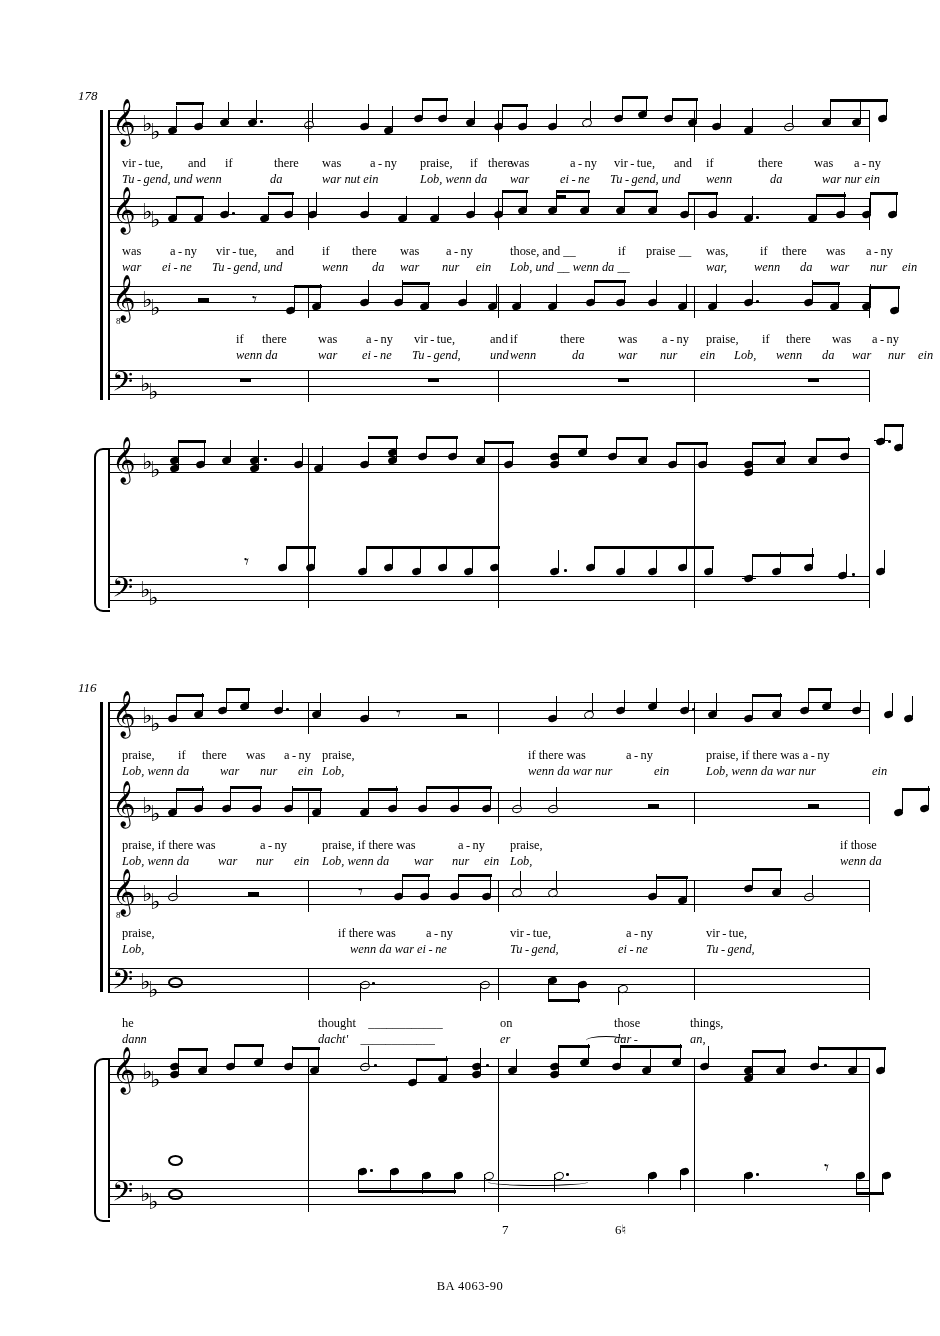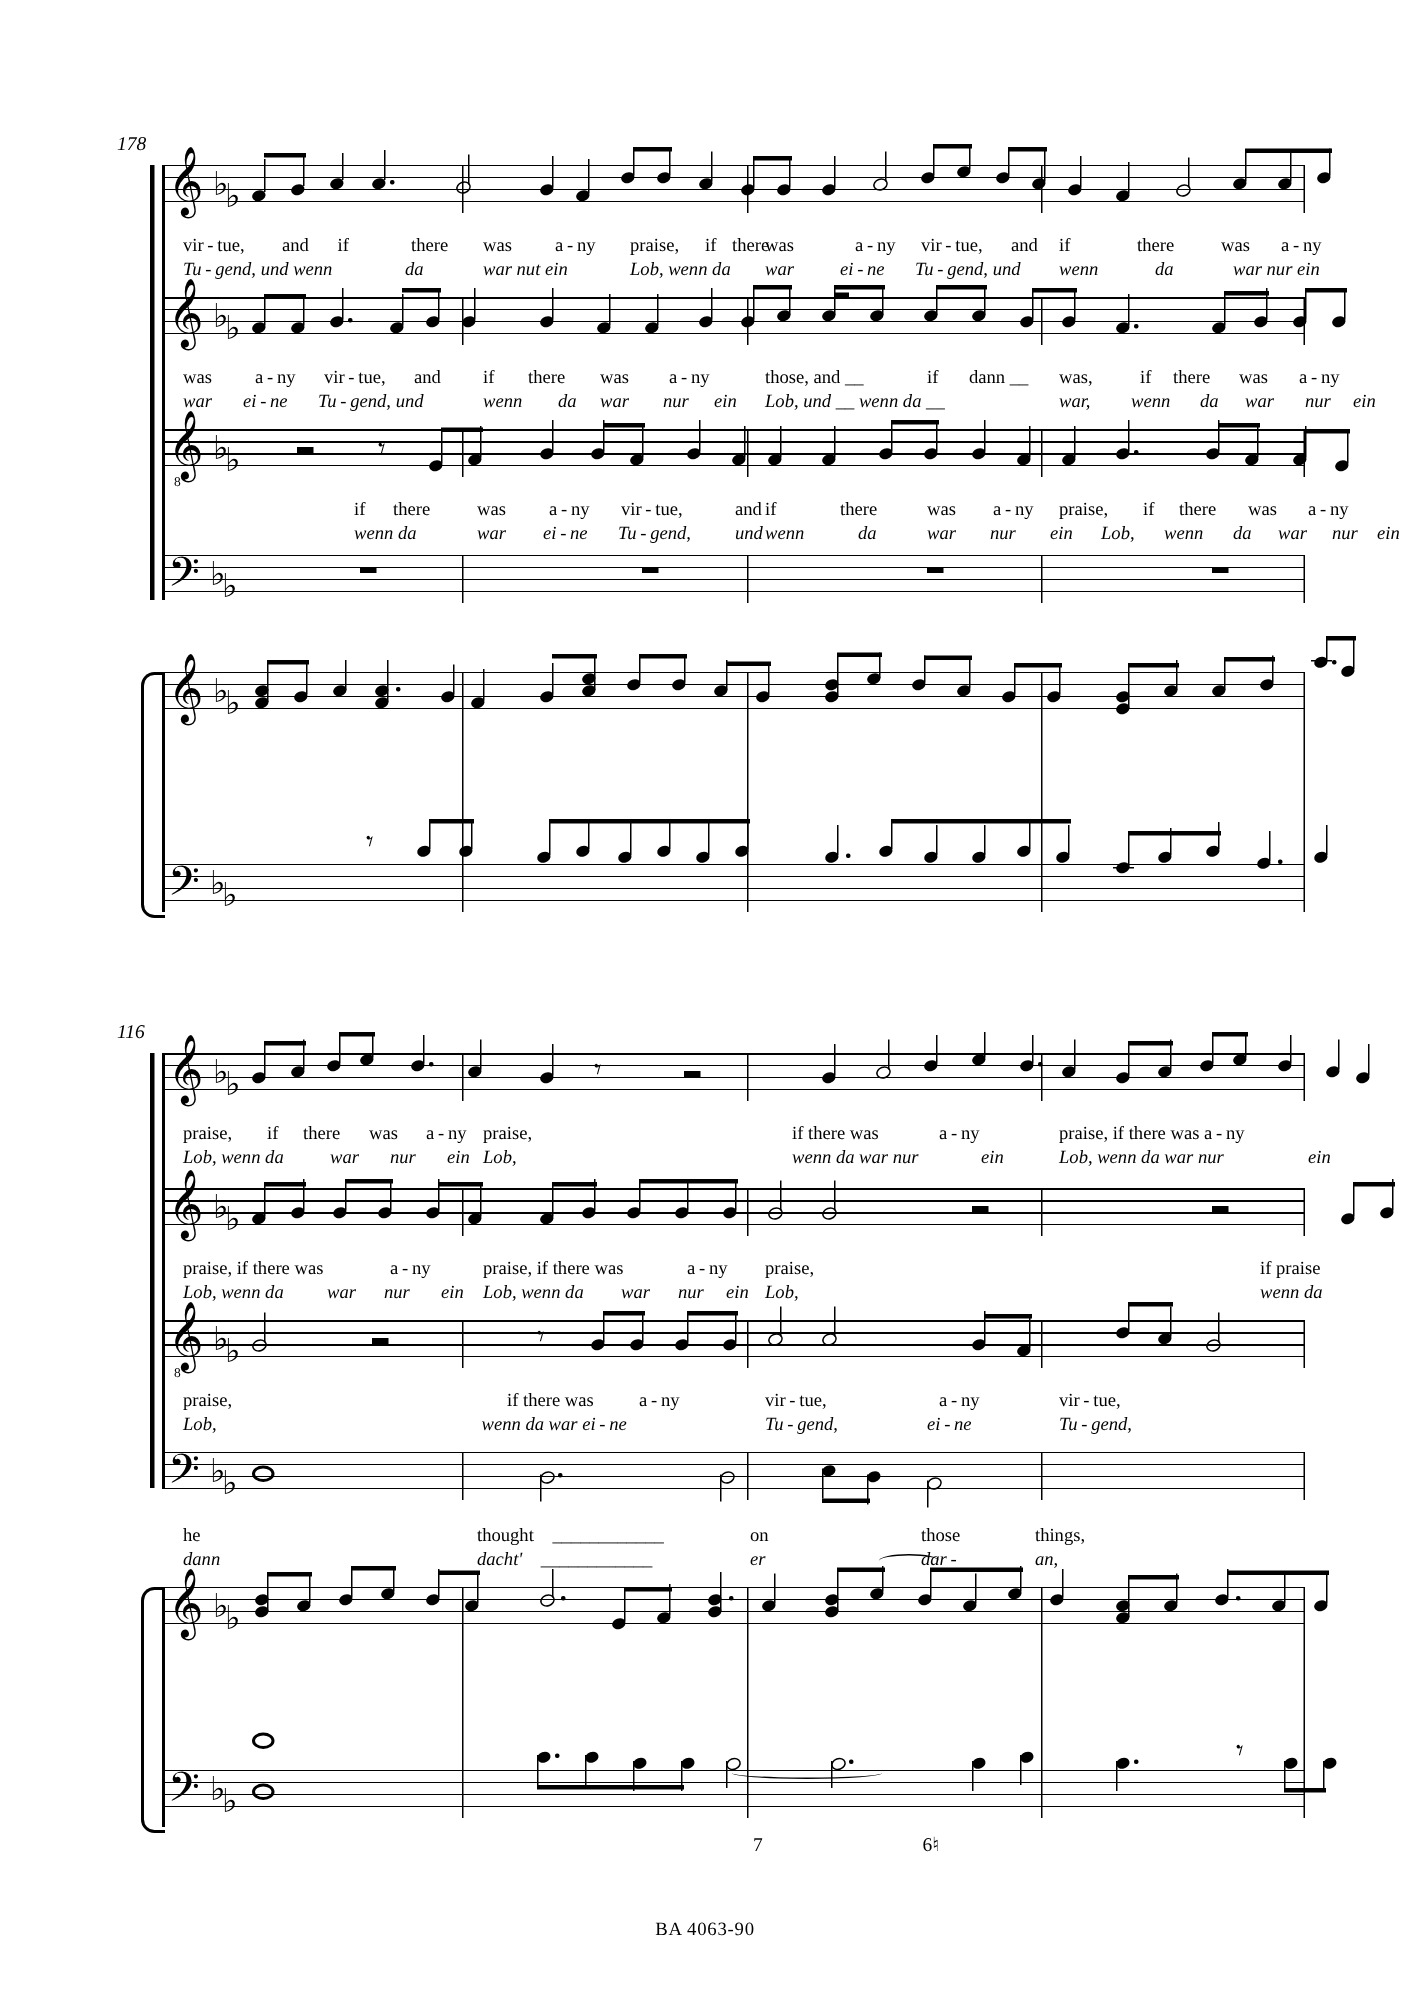--- a/index.html
+++ b/index.html
@@ -267,7 +267,7 @@
       <span class="lyr" style="left:376px;top:136px;">a - ny</span>
       <span class="lyr" style="left:440px;top:136px;">those, and __</span>
       <span class="lyr" style="left:548px;top:136px;">if</span>
-      <span class="lyr" style="left:576px;top:136px;">dann __</span>
+      <span class="lyr" style="left:576px;top:136px;">praise __</span>
       <span class="lyr" style="left:636px;top:136px;">was,</span>
       <span class="lyr" style="left:690px;top:136px;">if</span>
       <span class="lyr" style="left:712px;top:136px;">there</span>

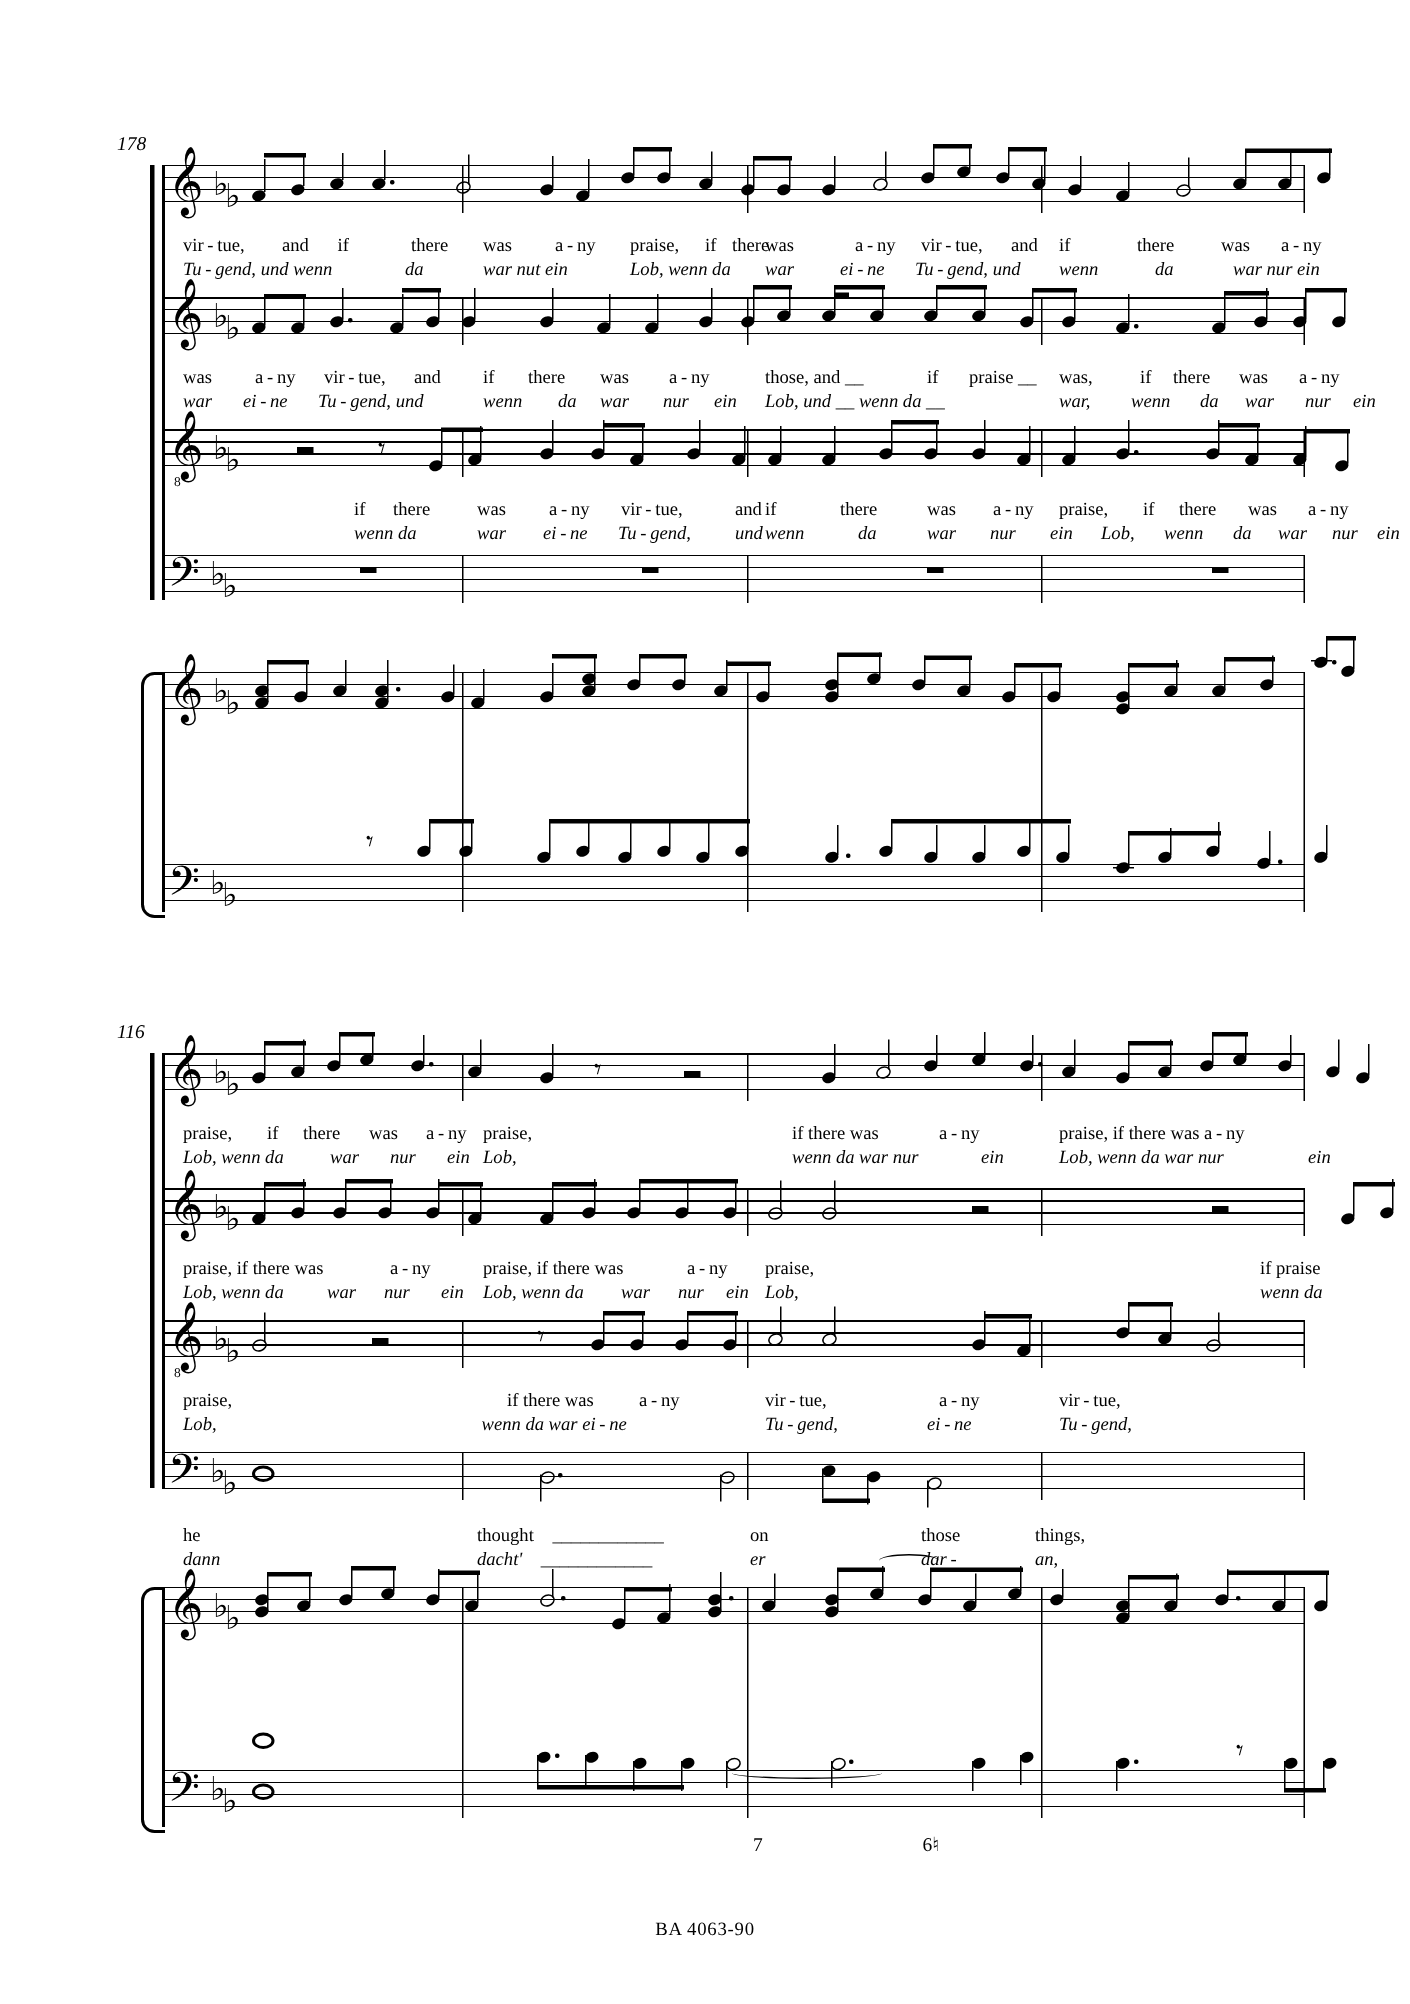--- a/index.html
+++ b/index.html
@@ -692,7 +692,7 @@
       <span class="lyr" style="left:252px;top:138px;">praise, if there was</span>
       <span class="lyr" style="left:388px;top:138px;">a - ny</span>
       <span class="lyr" style="left:440px;top:138px;">praise,</span>
-      <span class="lyr" style="left:770px;top:138px;">if praise</span>
+      <span class="lyr" style="left:770px;top:138px;">if those</span>
     </div>
     <div>
       <span class="lyr it" style="left:52px;top:154px;">Lob, wenn da</span>

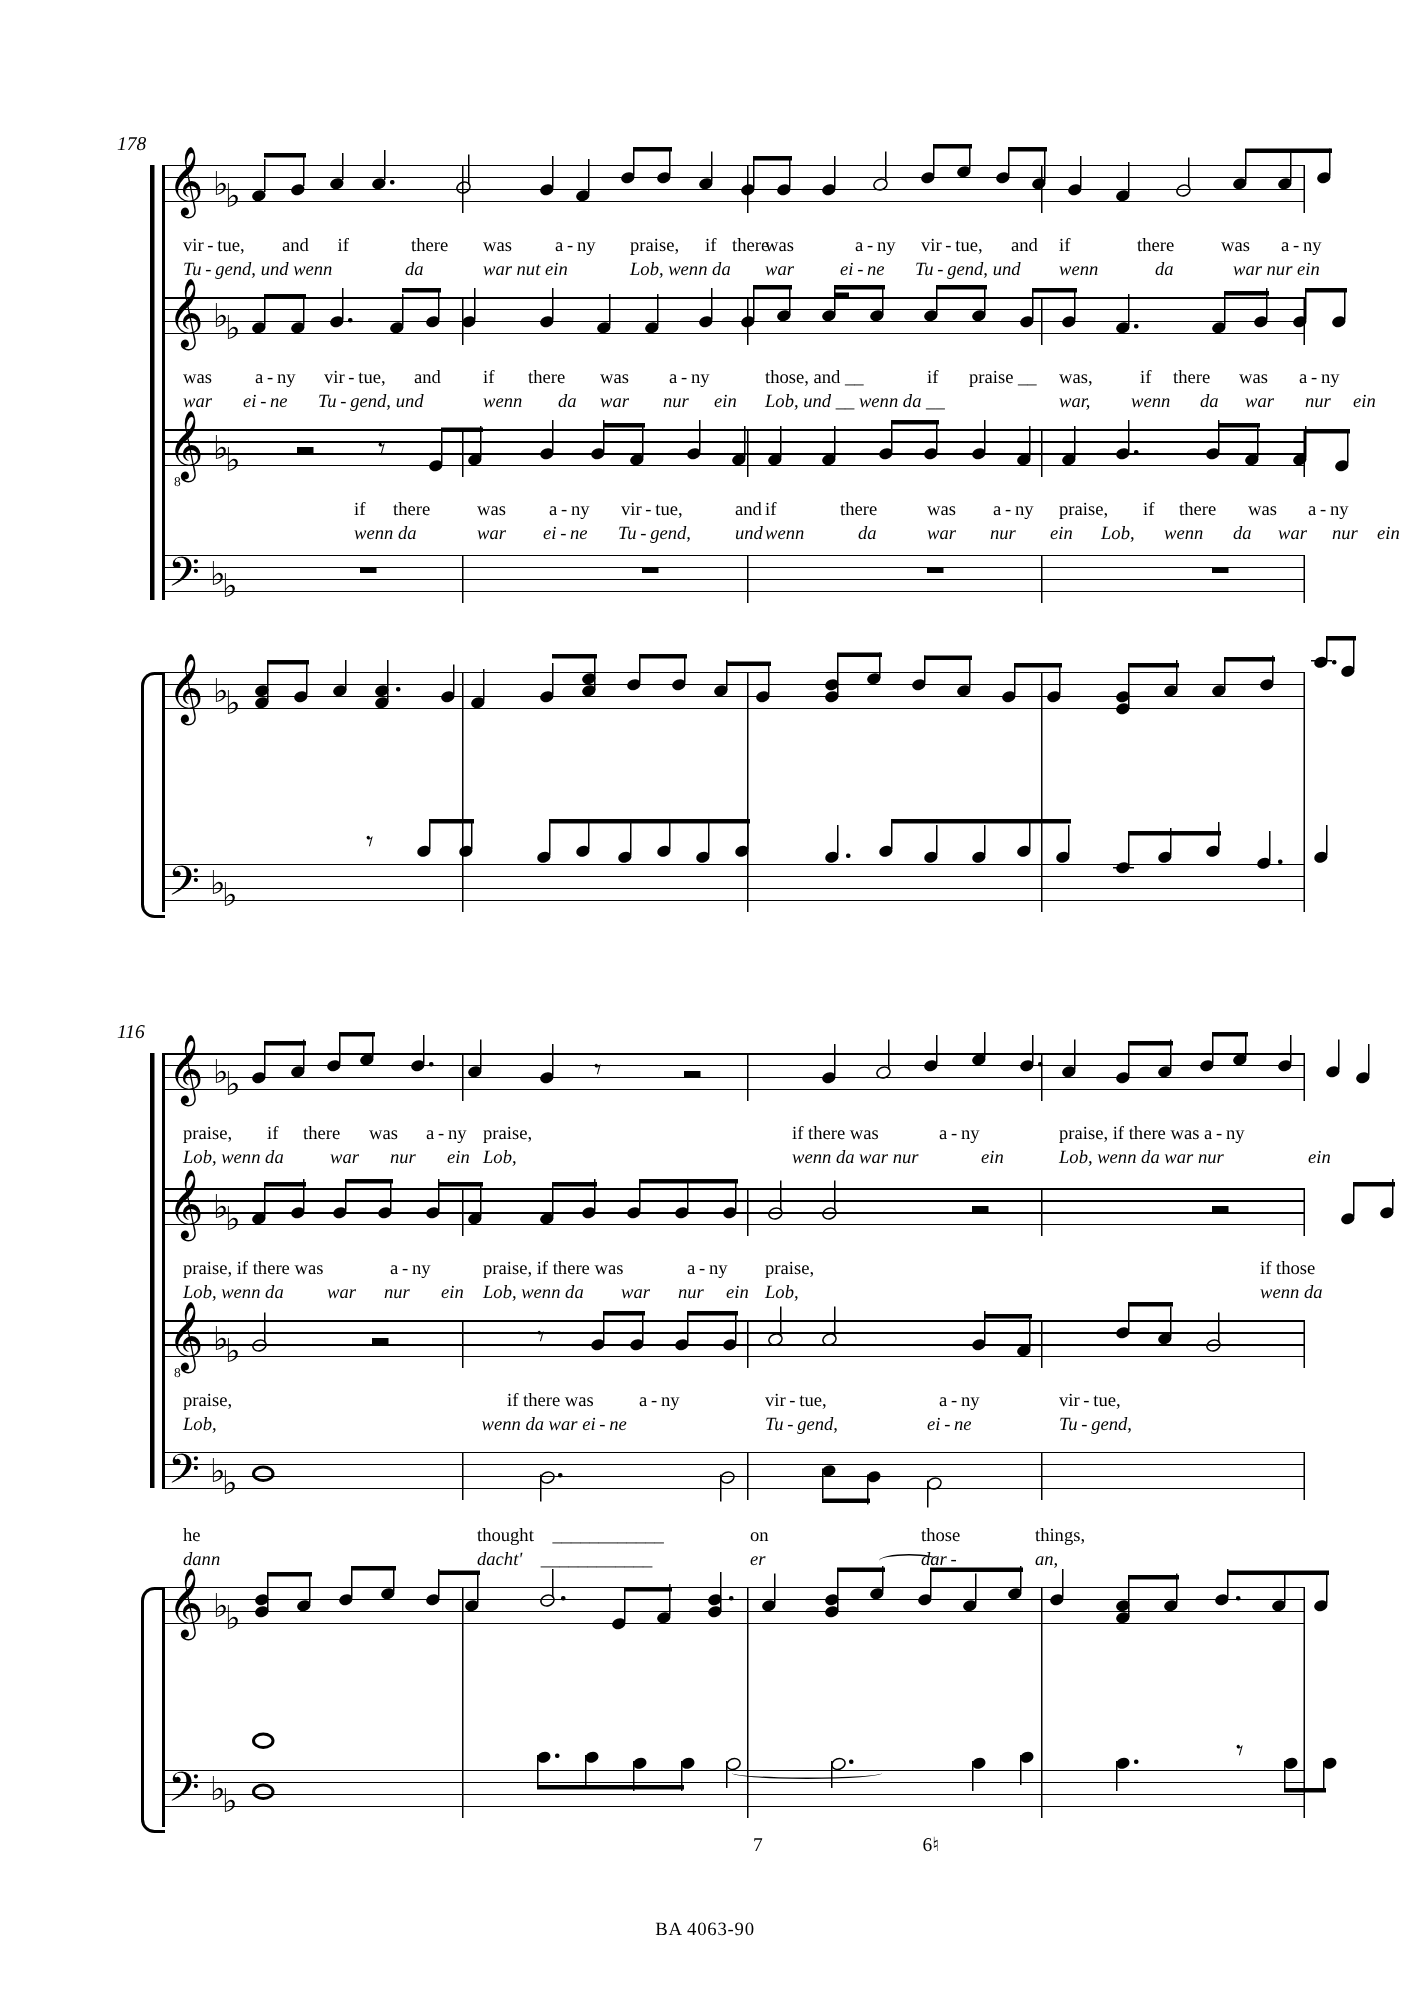--- a/index.html
+++ b/index.html
@@ -762,7 +762,7 @@
     </div>
     <div>
       <span class="lyr it" style="left:52px;top:242px;">Lob,</span>
-      <span class="lyr it" style="left:251px;top:242px;">wenn da war ei - ne</span>
+      <span class="lyr it" style="left:280px;top:242px;">wenn da war ei - ne</span>
       <span class="lyr it" style="left:440px;top:242px;">Tu - gend,</span>
       <span class="lyr it" style="left:548px;top:242px;">ei - ne</span>
       <span class="lyr it" style="left:636px;top:242px;">Tu - gend,</span>

